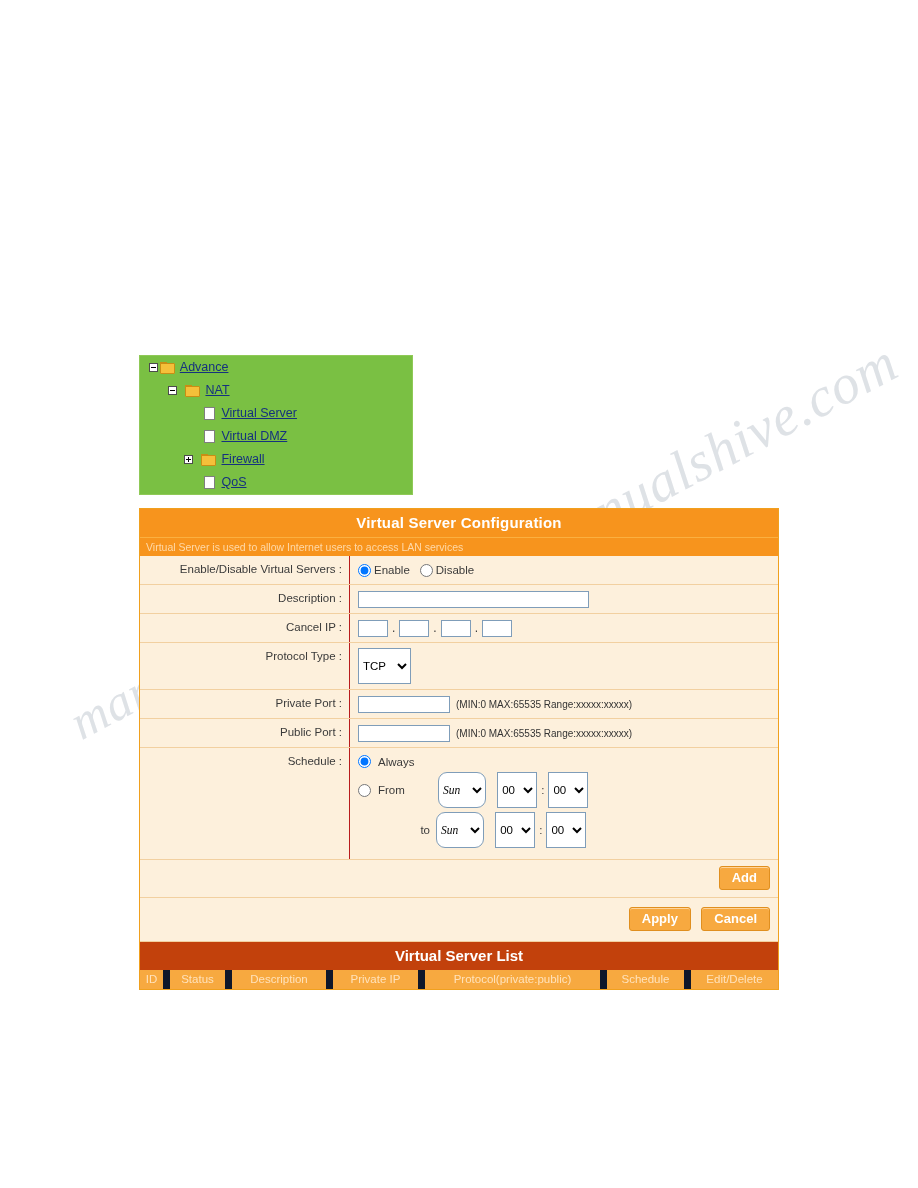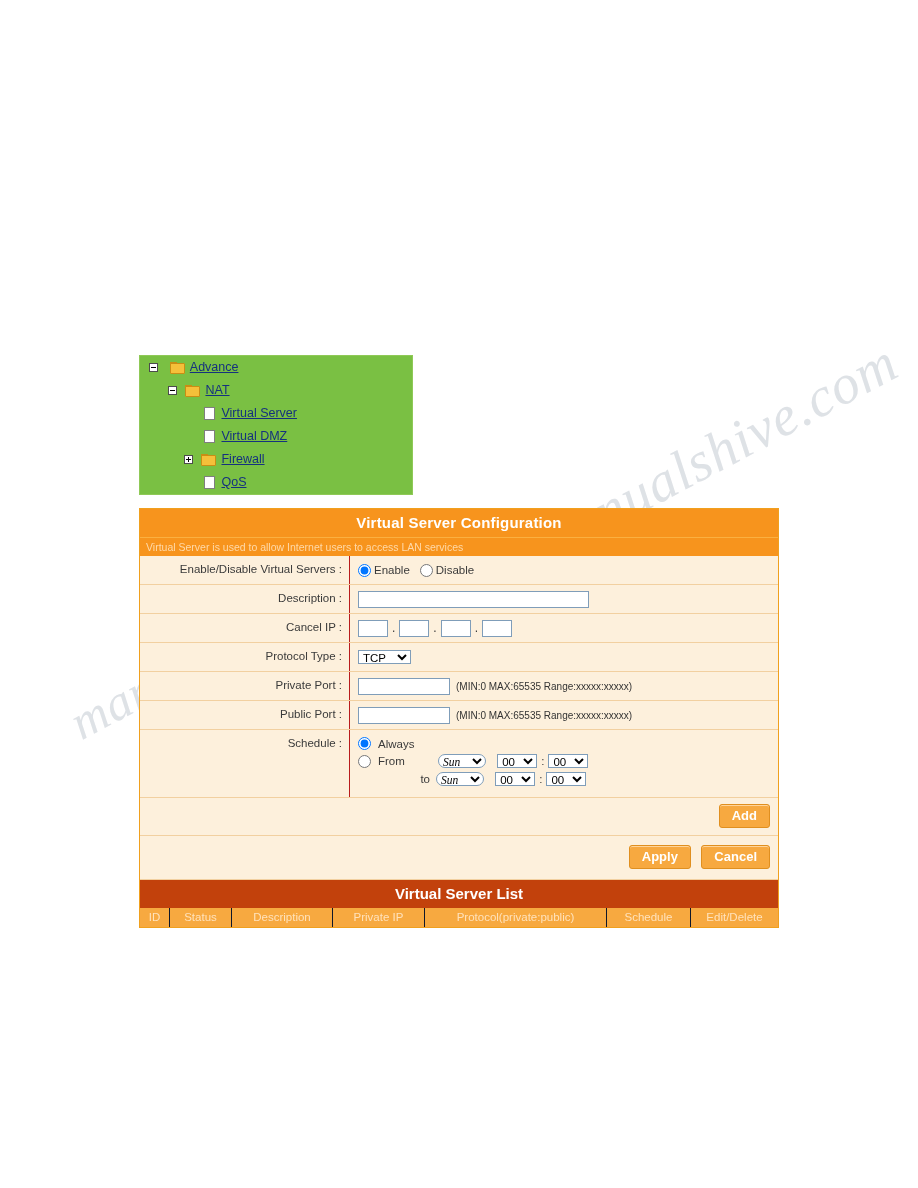--- a/index.html
+++ b/index.html
@@ -316,7 +316,7 @@
 
 <div class="tree">
 
-  <div class="tree-row" style="padding-left:30px;">
+  <div class="tree-row" style="padding-left:20px;">
     <span class="plusbox" style="position:absolute;left:9px;top:7px;"></span>
     <span class="folder"><span class="f-tab"></span><span class="f-back"></span></span>
     <span class="tree-link">Advance</span>

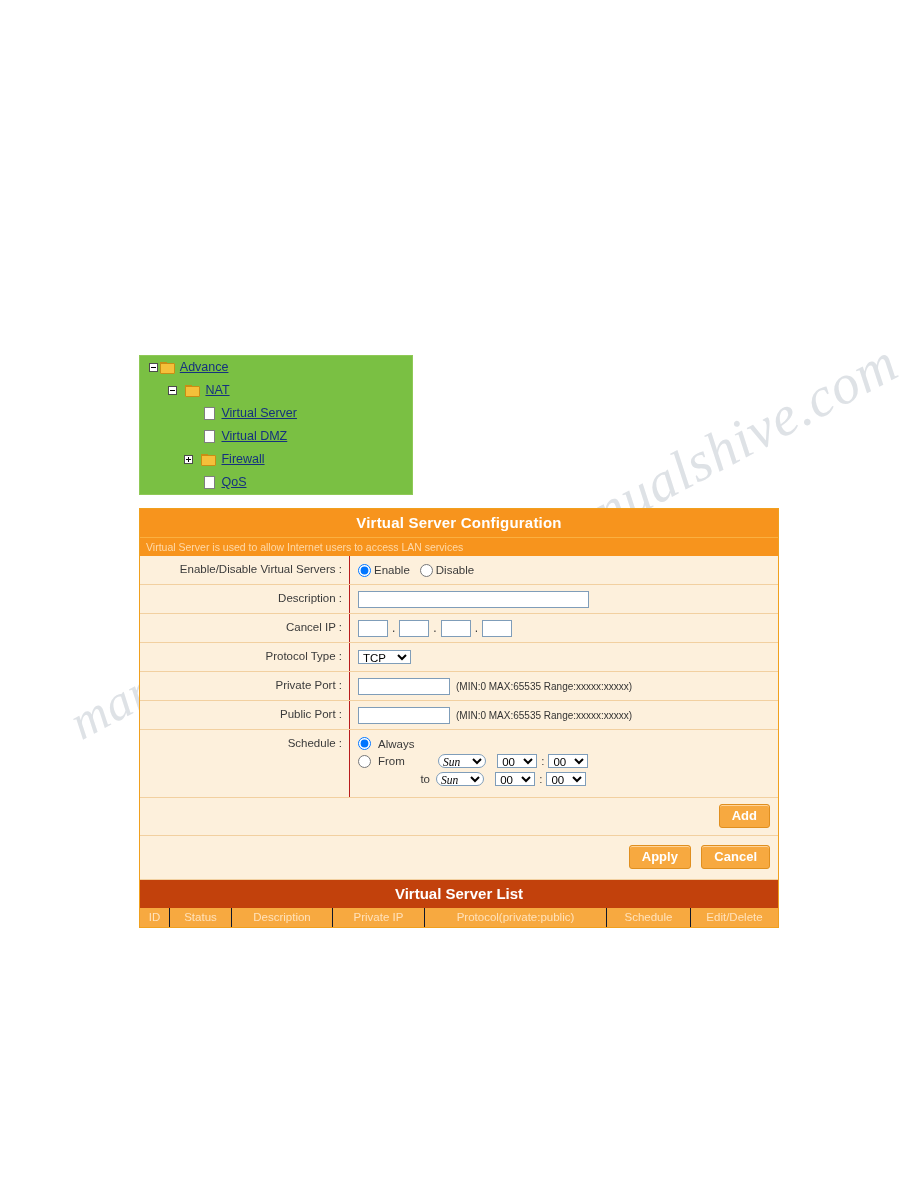--- a/index.html
+++ b/index.html
@@ -230,7 +230,7 @@
     font-size: 11.5px;
     font-family: "Liberation Serif", serif;
     font-style: italic;
-    height: 14px;
+    height: 36px;
     box-sizing: border-box;
   }
   select.proto { width: 53px; font-style: normal; font-family: "Liberation Sans", sans-serif; }

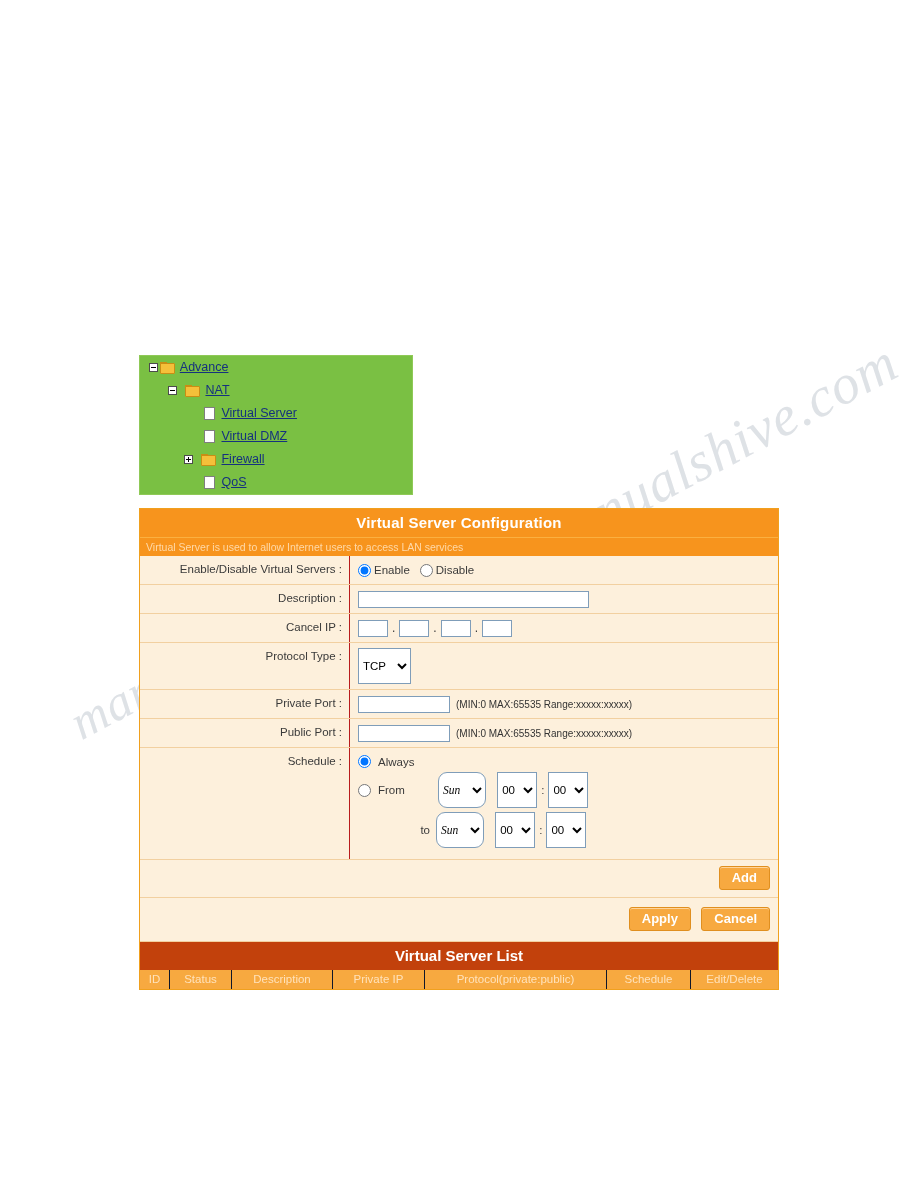--- a/index.html
+++ b/index.html
@@ -291,7 +291,7 @@
     font-size: 11.5px;
   }
   .list-head > div {
-    border-right: 1px solid #0f172a;
+    border-right: 7px solid #0f172a;
     padding: 3px 4px 4px 4px;
     text-align: center;
     box-sizing: border-box;

